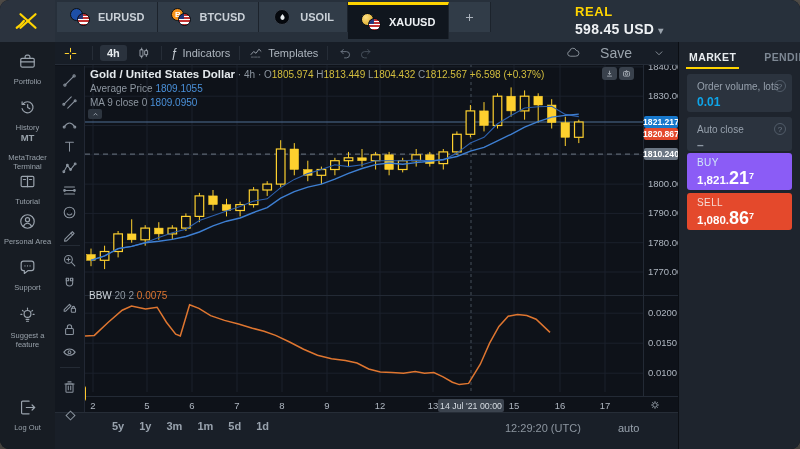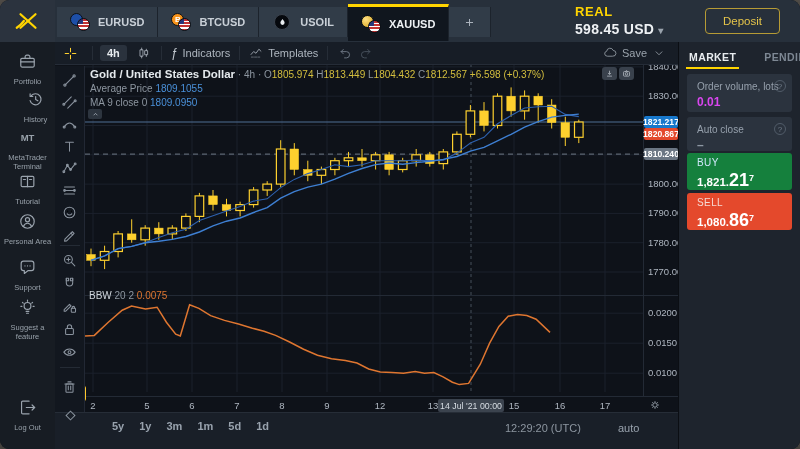--- a/index.html
+++ b/index.html
@@ -10,7 +10,7 @@
   .logo-box{position:absolute;left:0;top:0;width:55px;height:42px;background:#2b333e;display:flex;align-items:center;justify-content:center;z-index:5;}
   .logo-box svg{width:30px;height:24px;stroke:#ffd400;fill:none;stroke-width:3;stroke-linecap:round;}
   .topbar{position:absolute;left:55px;top:0;right:0;height:42px;background:#27303b;z-index:4;}
-  .tabs{position:absolute;left:2px;bottom:0;display:flex;align-items:center;height:40px;}
+  .tabs{position:absolute;left:2px;bottom:0;display:flex;align-items:flex-start;height:40px;}
   .tab{display:flex;align-items:center;gap:7px;height:30px;padding:0 13px;background:#313c48;border-right:1px solid #1c232c;font-size:11px;font-weight:bold;color:#c9d0d7;cursor:pointer;}
   .tab.active{height:37px;background:#10161e;border-top:3px solid #ffd400;color:#eef1f4;}
   .tab.plus{width:42px;justify-content:center;color:#aeb6bf;}

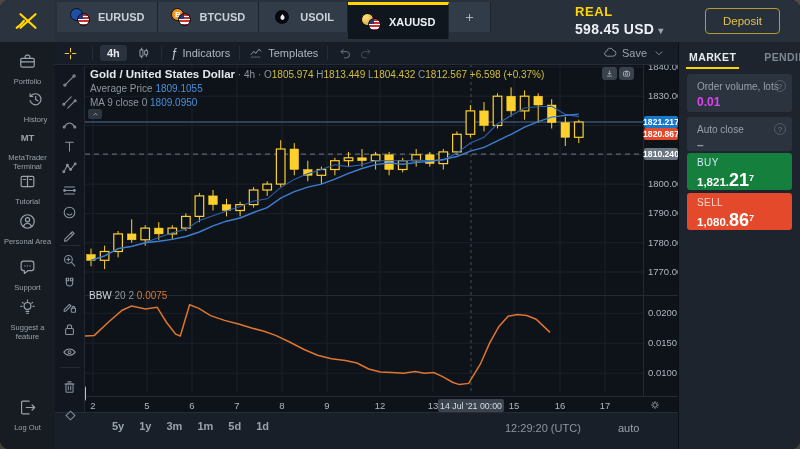--- a/index.html
+++ b/index.html
@@ -168,7 +168,6 @@
       <div class="acct-type">REAL</div>
       <div class="acct-balance"><span>598.45 USD</span><span class="chev">▾</span></div>
     </div>
-    <button class="deposit">Deposit</button>
   </header>
 
   <aside class="sidebar">

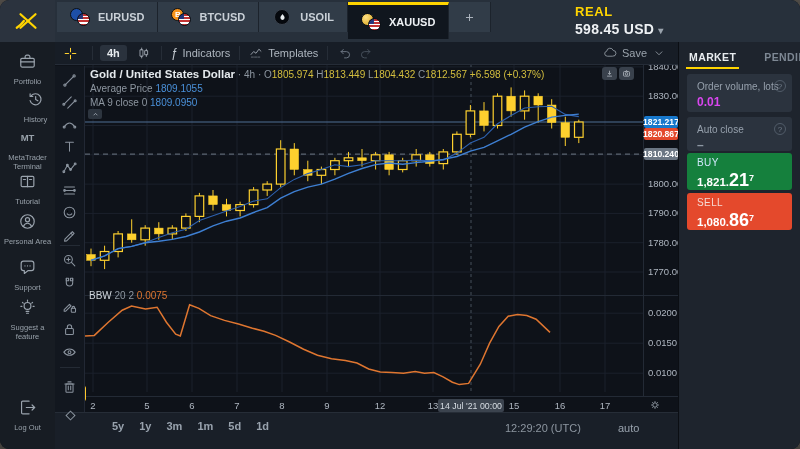--- a/index.html
+++ b/index.html
@@ -49,7 +49,7 @@
   .tb-btn svg{width:14px;height:14px;stroke:#aeb6bf;stroke-width:1.4;}
   .undo svg{width:15px;height:15px;stroke:#707a86;stroke-width:1.5;}
   .redo svg{width:15px;height:15px;stroke:#49525e;stroke-width:1.5;}
-  .save{margin-left:auto;margin-right:12px;display:flex;align-items:center;gap:5px;color:#9aa3ac;font-size:11px;cursor:pointer;}
+  .save{margin-left:auto;margin-right:12px;display:flex;align-items:center;gap:20px;color:#9aa3ac;font-size:14px;cursor:pointer;}
   .save svg{width:14px;height:14px;stroke:#9aa3ac;stroke-width:1.4;}
   
   .toolscol{position:absolute;left:55px;top:66px;width:30px;height:346px;background:#12171f;border-right:1px solid #222834;z-index:2;}

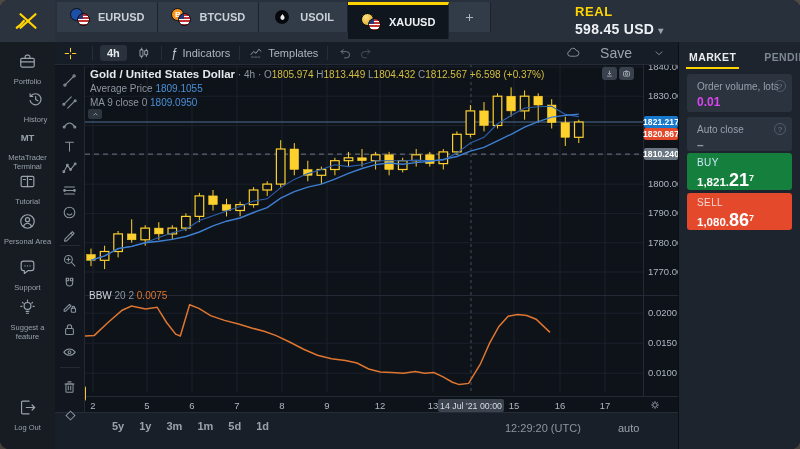--- a/index.html
+++ b/index.html
@@ -87,7 +87,7 @@
   .card1{top:32px;height:38px;}
   .card2{top:75px;height:34px;}
   .card-label{font-size:10px;color:#96a0ac;}
-  .card-value{font-size:12px;font-weight:bold;color:#d946ef;margin-top:3px;}
+  .card-value{font-size:12px;font-weight:bold;color:#0ea5e9;margin-top:3px;}
   .card-value.dim{color:#8d97a3;}
   .q{position:absolute;right:6px;top:6px;width:12px;height:12px;border:1px solid #515c69;border-radius:50%;color:#717c89;font-size:8px;display:flex;align-items:center;justify-content:center;cursor:pointer;}
   .obtn{position:absolute;left:8px;right:8px;height:37px;border:none;border-radius:3px;text-align:left;padding:4px 10px;color:#fff;font-family:inherit;cursor:pointer;}

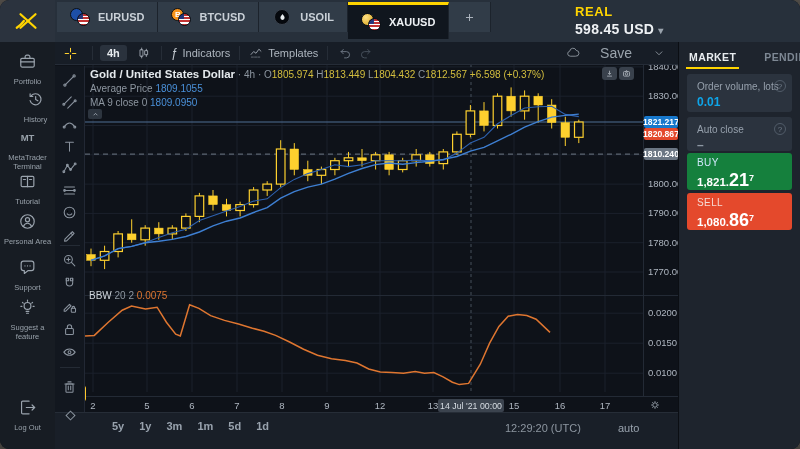--- a/index.html
+++ b/index.html
@@ -177,7 +177,7 @@
               <path d="M9 8V6.2A2.2 2.2 0 0 1 11.2 4h1.6A2.2 2.2 0 0 1 15 6.2V8"></path>
               <path d="M3.5 12.5h17"></path>
             </svg></span><div class="lbl">Portfolio</div></div>
-        <div class="side-item" style="top: 48px; margin-left: 8px;"><span><svg viewBox="0 0 24 24">
+        <div class="side-item" style="top: 56px;"><span><svg viewBox="0 0 24 24">
               <path d="M5.2 13.5a7 7 0 1 0 1.4-6.3"></path>
               <path d="M5.2 4.8v3.4h3.4"></path>
               <path d="M12.2 8.2V12l2.8 1.6"></path>

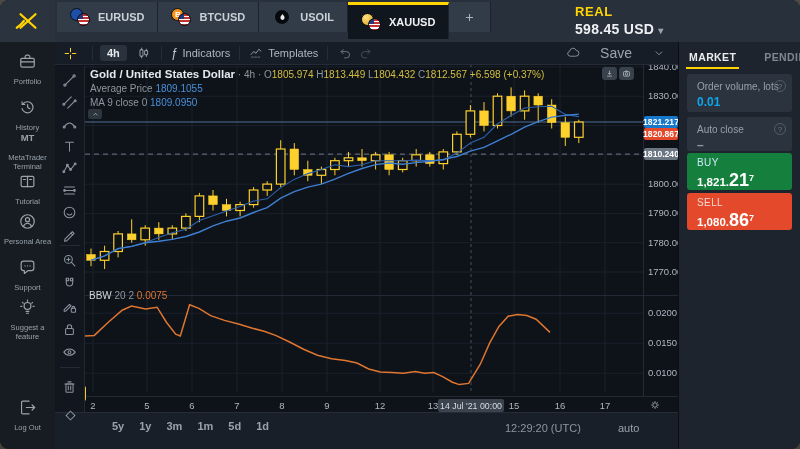--- a/index.html
+++ b/index.html
@@ -91,7 +91,7 @@
   .card-value.dim{color:#8d97a3;}
   .q{position:absolute;right:6px;top:6px;width:12px;height:12px;border:1px solid #515c69;border-radius:50%;color:#717c89;font-size:8px;display:flex;align-items:center;justify-content:center;cursor:pointer;}
   .obtn{position:absolute;left:8px;right:8px;height:37px;border:none;border-radius:3px;text-align:left;padding:4px 10px;color:#fff;font-family:inherit;cursor:pointer;}
-  .buy{top:111px;background:#15803d;}
+  .buy{top:111px;background:#8b5cf6;}
   .sell{top:151px;background:#e4492c;}
   .side-label{display:block;font-size:10px;letter-spacing:.4px;}
   .buy .side-label{color:#cfe6f9;}

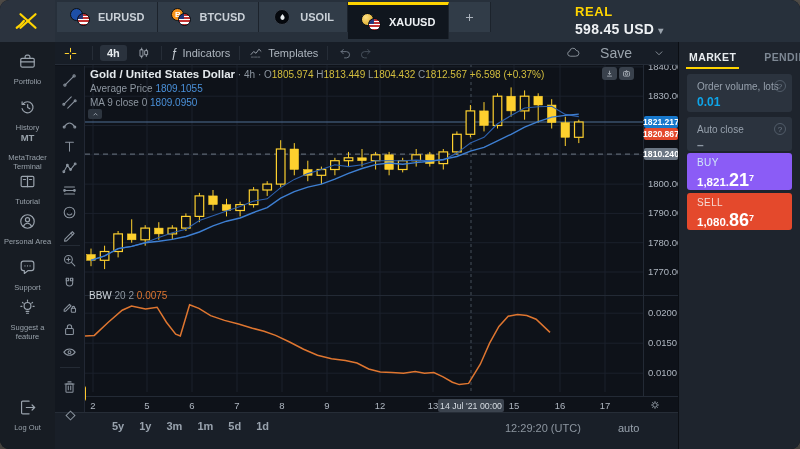--- a/index.html
+++ b/index.html
@@ -96,7 +96,7 @@
   .side-label{display:block;font-size:10px;letter-spacing:.4px;}
   .buy .side-label{color:#cfe6f9;}
   .sell .side-label{color:#f6d9d2;}
-  .oprice{font-size:11.5px;font-weight:bold;line-height:21px;}
+  .oprice{font-size:11.5px;font-weight:bold;line-height:16px;}
   .oprice b{font-size:18px;}
   .oprice sup{font-size:9px;}
   

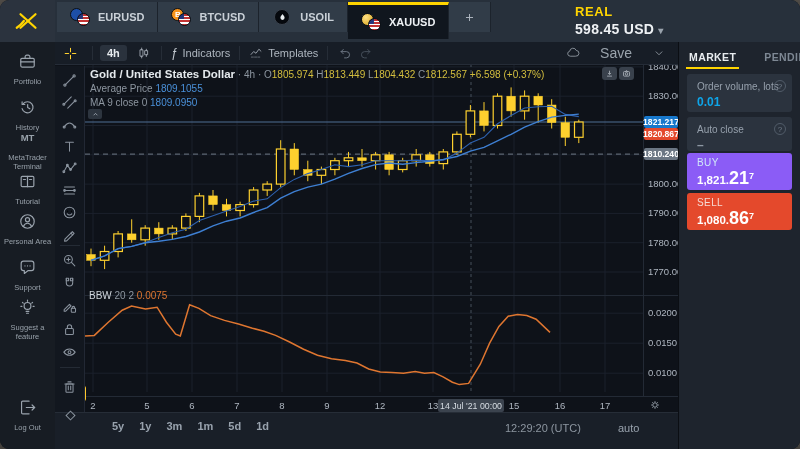--- a/index.html
+++ b/index.html
@@ -201,7 +201,7 @@
               <circle cx="12" cy="10" r="0.8" fill="currentColor" stroke="none"></circle>
               <circle cx="15.2" cy="10" r="0.8" fill="currentColor" stroke="none"></circle>
             </svg></span><div class="lbl">Support</div></div>
-        <div class="side-item" style="top: 256px;"><span><svg viewBox="0 0 24 24">
+        <div class="side-item" style="top: 264px;"><span><svg viewBox="0 0 24 24">
               <circle cx="12" cy="10" r="4.3"></circle>
               <path d="M10.2 16.8h3.6M10.8 19.3h2.4"></path>
               <path d="M12 2.8v1.4M5.6 5.5l1 1M18.4 5.5l-1 1M3.6 10.5h1.4M19 10.5h1.4"></path>

